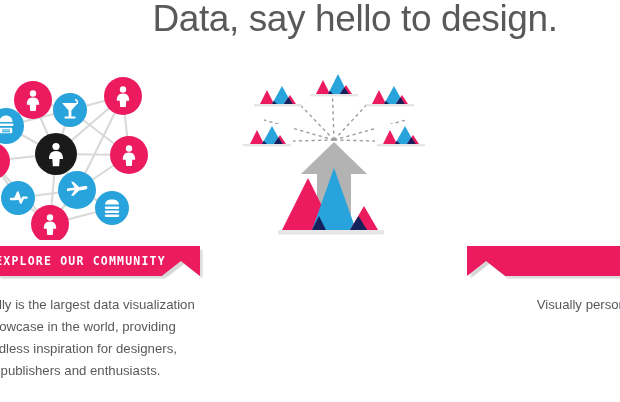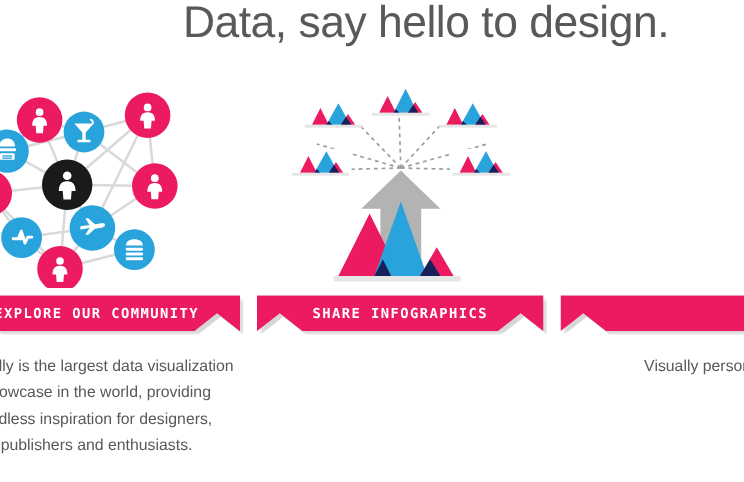--- a/index.html
+++ b/index.html
@@ -310,12 +310,6 @@
       </svg>
     </div>
 
-    <div class="ribbon-wrap">
-      <div class="ribbon-shadow"></div>
-      <div class="ribbon">
-        <span class="ribbon-label">SHARE INFOGRAPHICS</span>
-      </div>
-    </div>
 
   </div>
 

